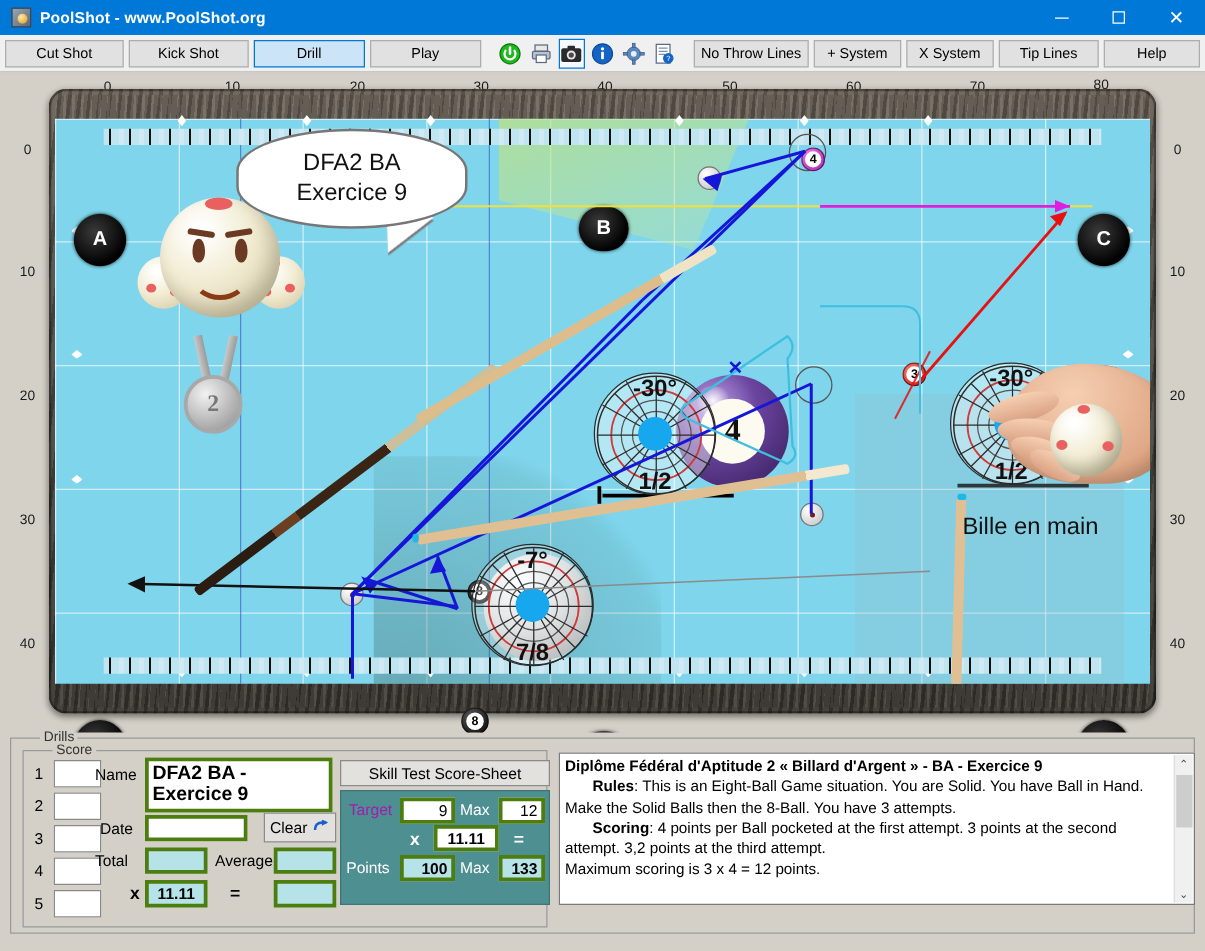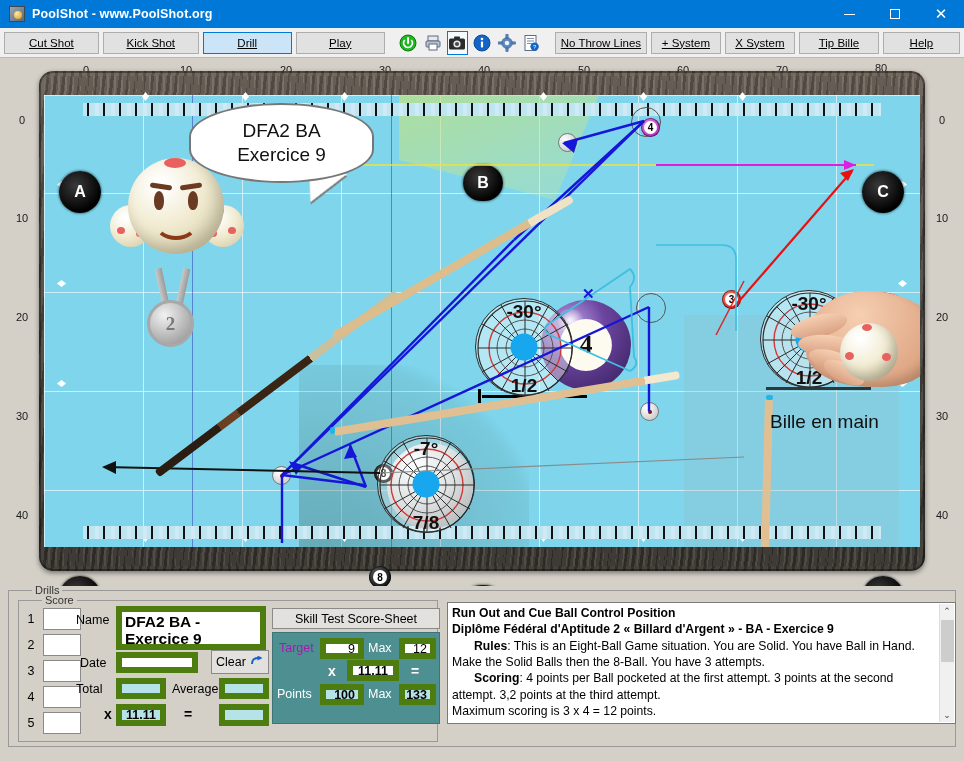--- a/index.html
+++ b/index.html
@@ -67,7 +67,6 @@
     display: flex; align-items: center; justify-content: center;
     padding: 0 24px;
     white-space: nowrap;
-    text-decoration: underline;
   }
   .tbtn.wide { width: 96px; }
   .tbtn.sel { background: #cce4f7; border: 1px solid #0078d7; }

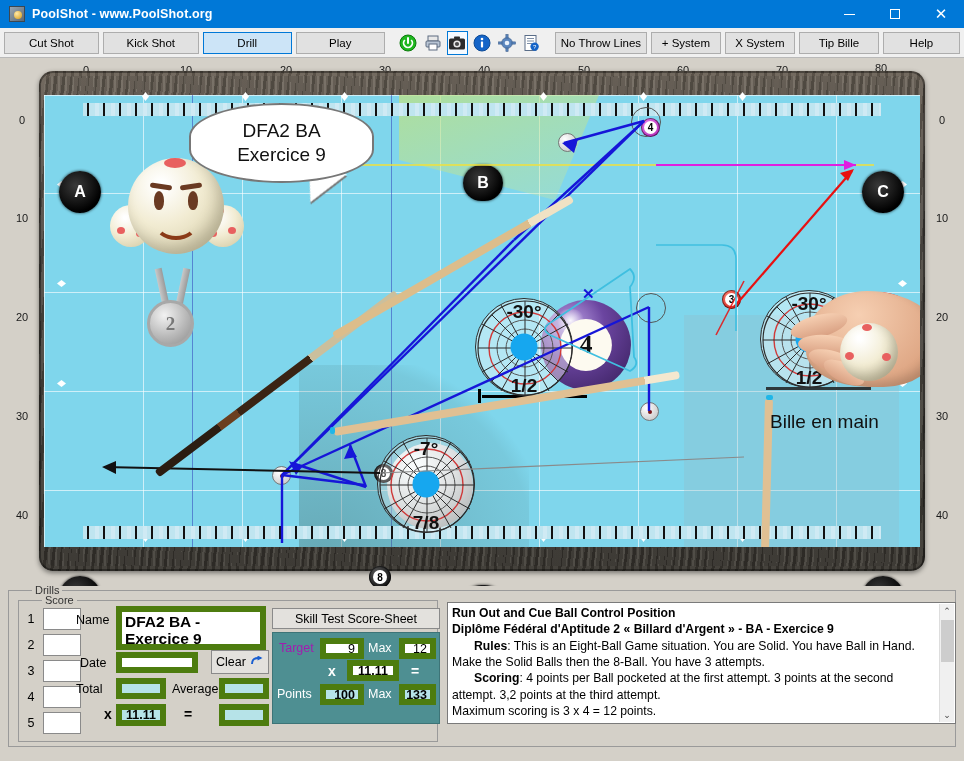--- a/index.html
+++ b/index.html
@@ -470,7 +470,7 @@
     <div class="tbtn sys" style="width:92px">No Throw Lines</div>
     <div class="tbtn sys" style="width:70px">+ System</div>
     <div class="tbtn sys" style="width:70px">X System</div>
-    <div class="tbtn sys" style="width:80px">Tip Bille</div>
+    <div class="tbtn sys" style="width:80px">Tip Lines</div>
     <div class="tbtn sys" style="width:82px">Help</div>
   </div>
 

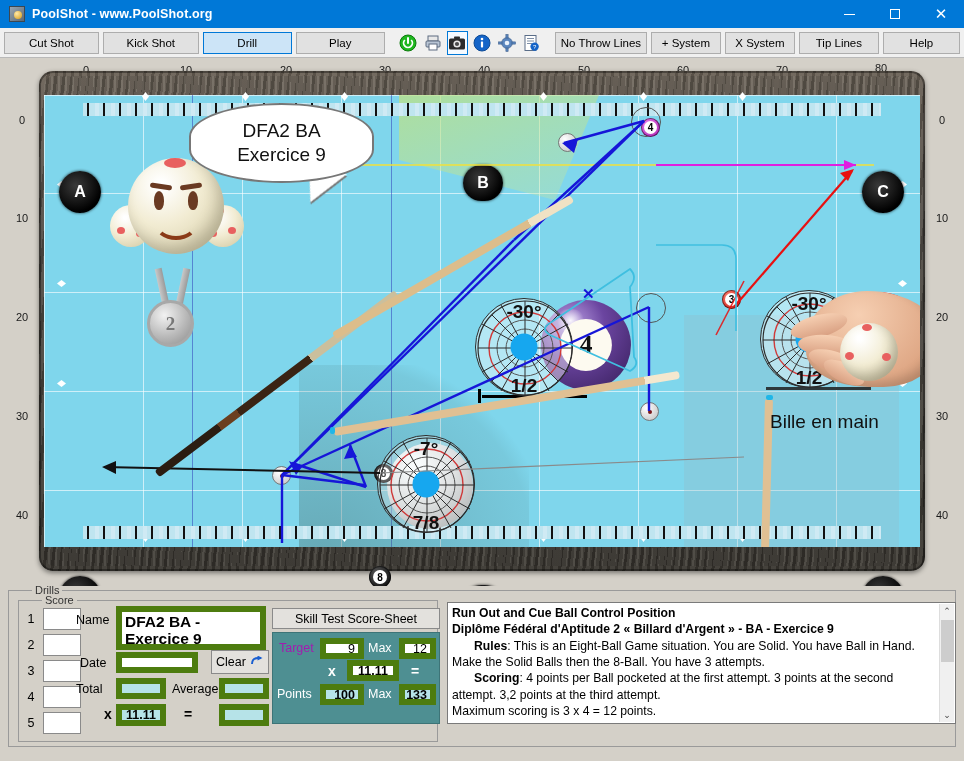--- a/index.html
+++ b/index.html
@@ -344,7 +344,7 @@
   }
   .lbl { font-size: 12.5px; color:#000; }
   .inp {
-    background:#fff; border: 6px solid #4d7c0f;
+    background:#fff; border: 3px solid #4d7c0f;
     font-size: 12.5px; color:#000;
     display:flex; align-items:center;
     padding: 0 3px;

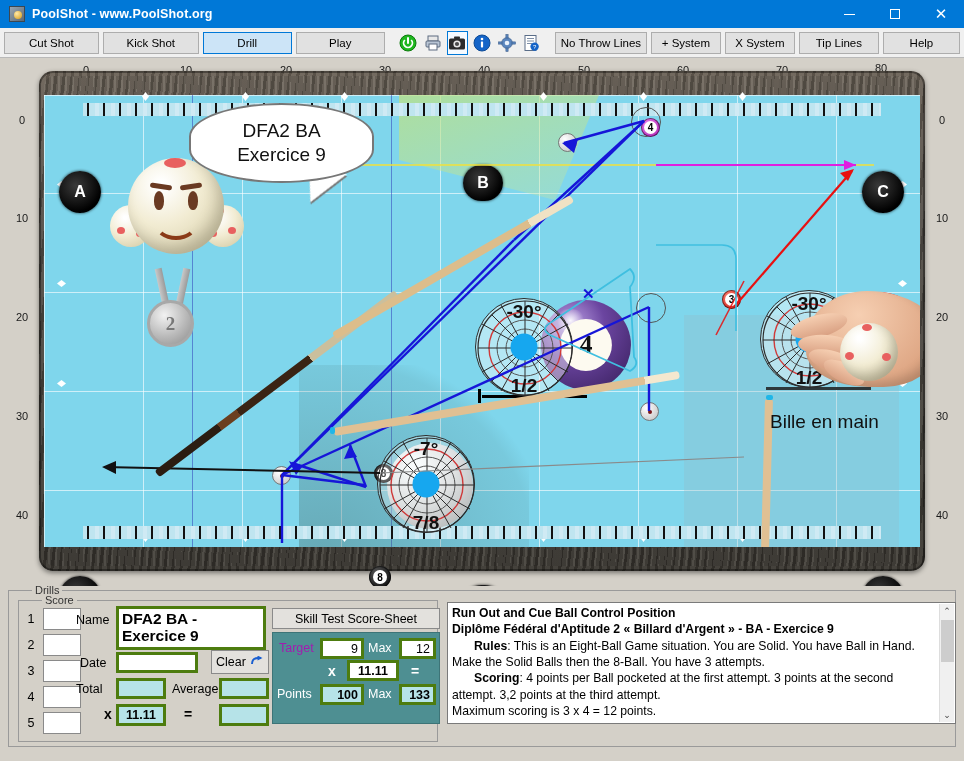--- a/index.html
+++ b/index.html
@@ -844,7 +844,6 @@
 
     <div class="desc" style="left:447px;top:16px;width:509px;height:122px">
       <div style="padding-right:16px">
-        <div style="font-weight:bold">Run Out and Cue Ball Control Position</div>
         <div style="font-weight:bold">Diplôme Fédéral d'Aptitude 2 « Billard d'Argent » - BA - Exercice 9</div>
         <div>
           <b>Rules</b><span>: This is an Eight-Ball Game situation. You are Solid. You have Ball in Hand. Make the Solid Balls then the 8-Ball. You have 3 attempts.</span>

